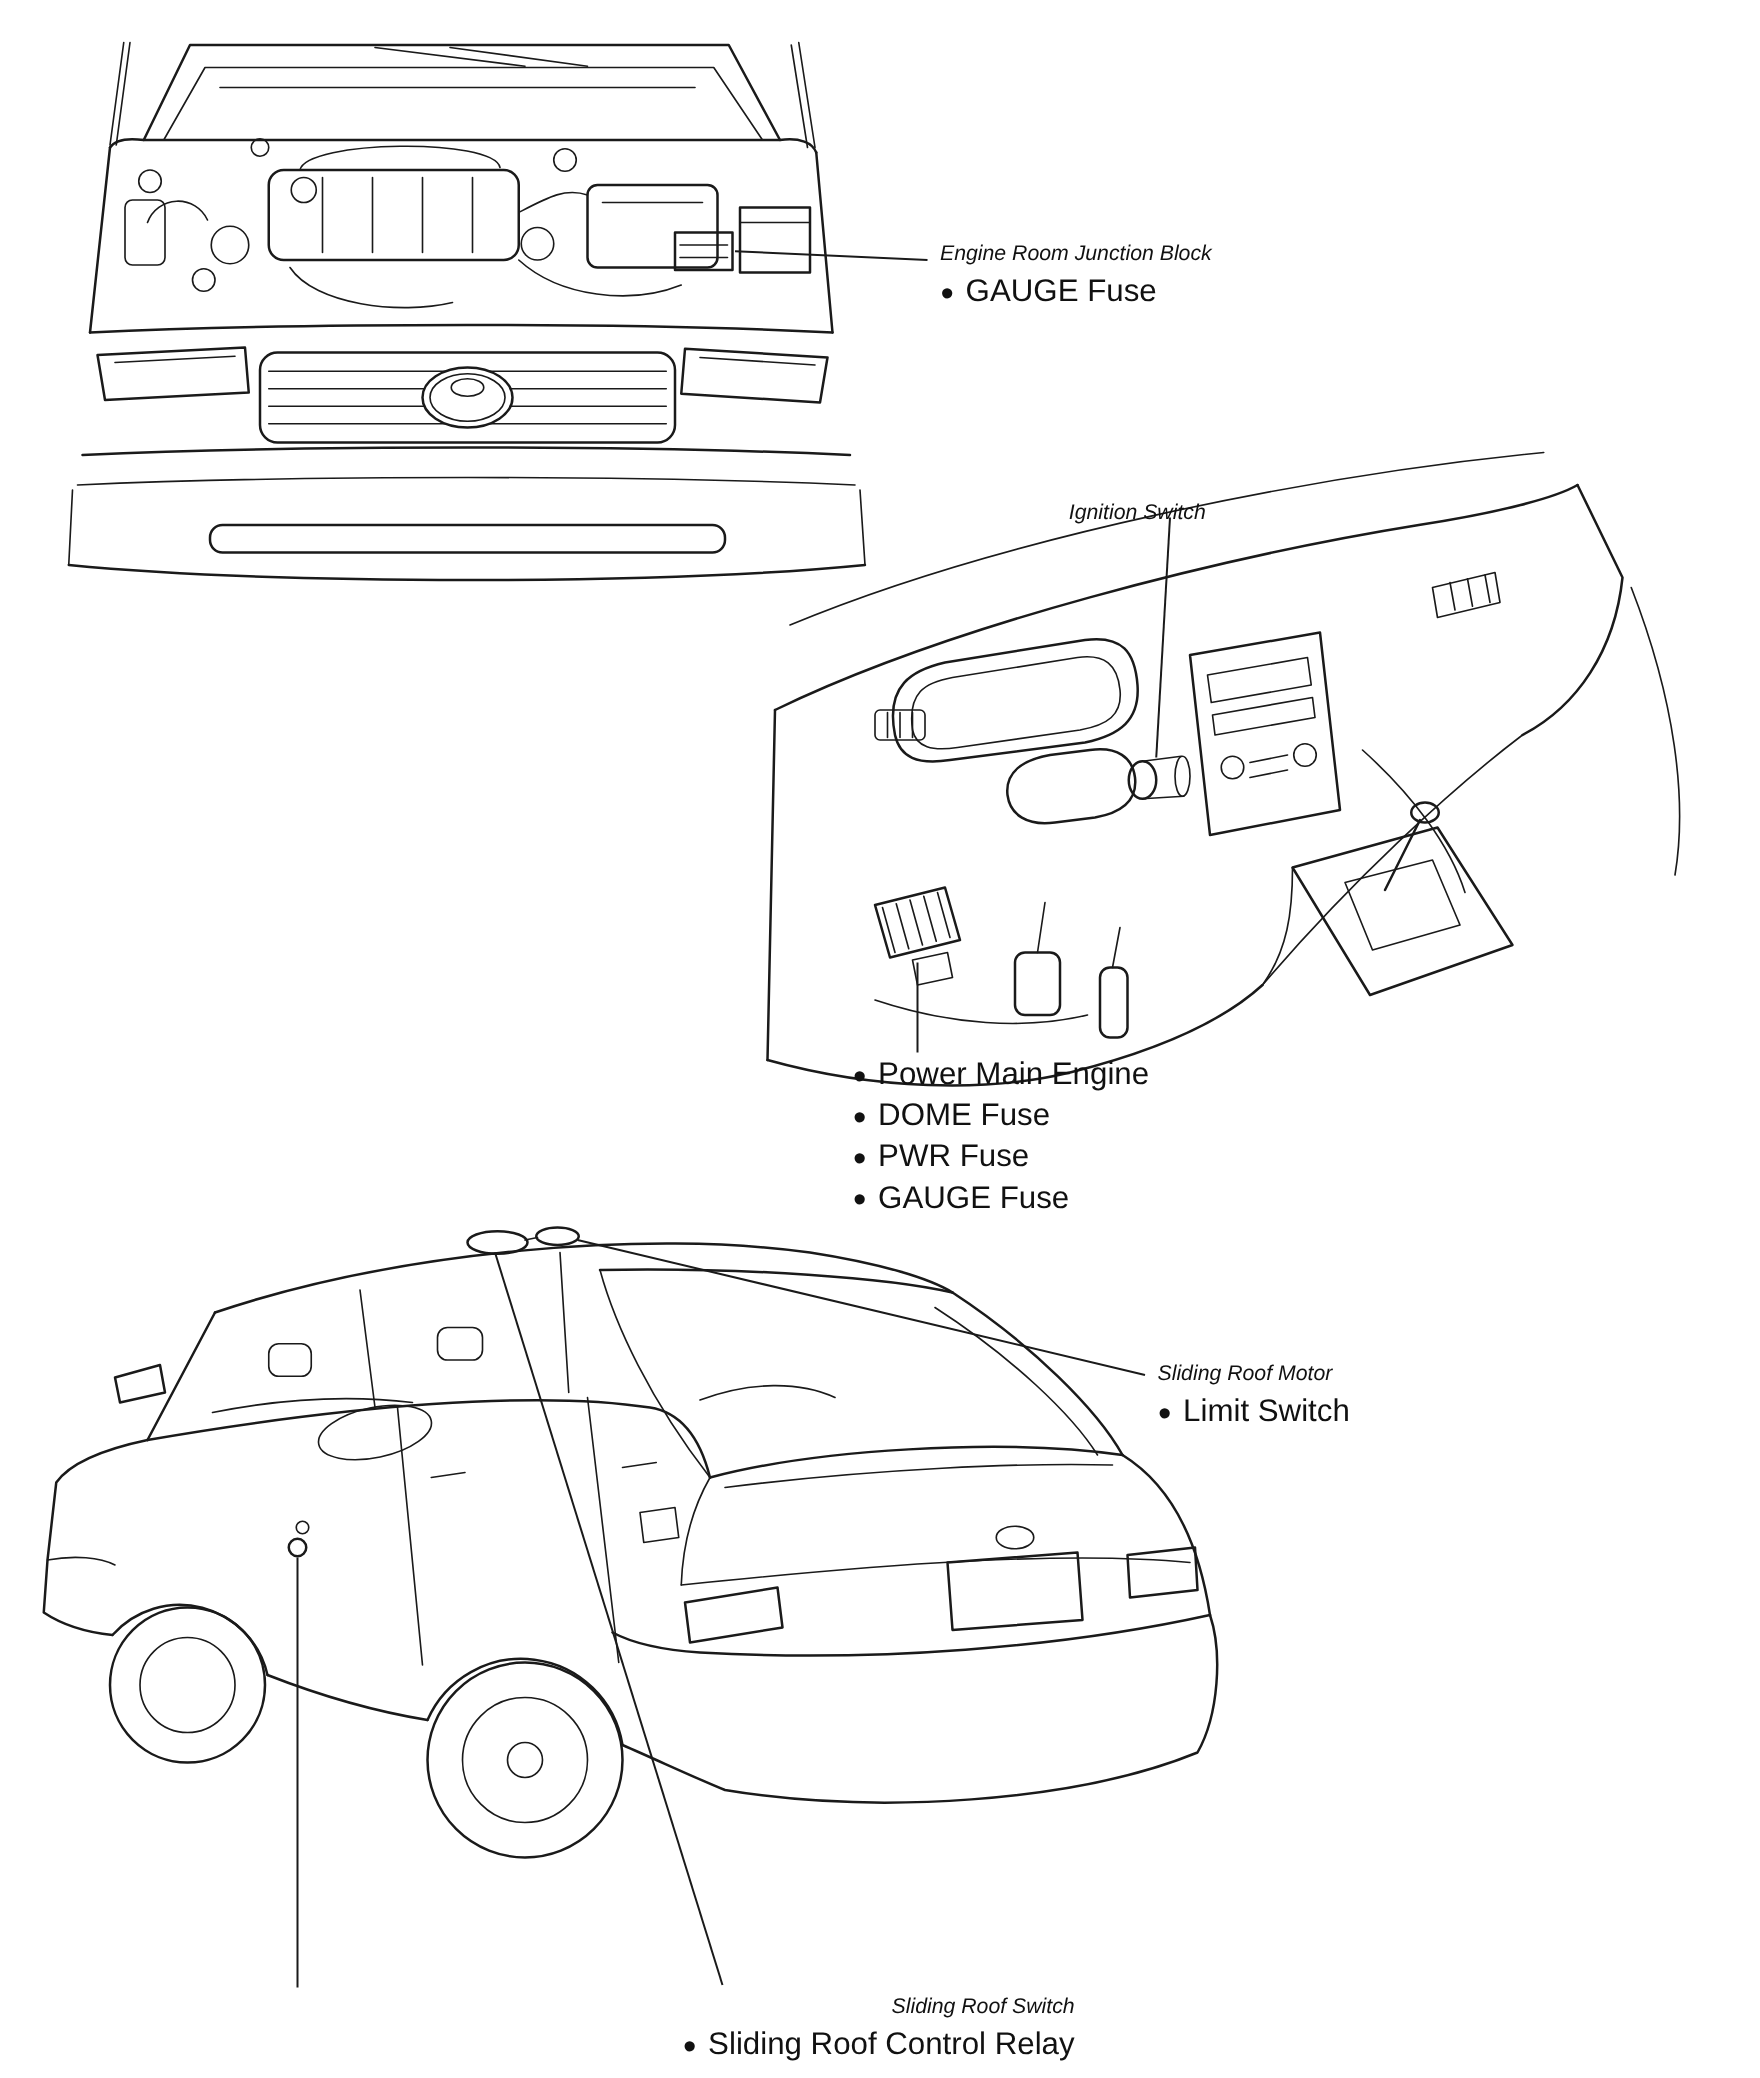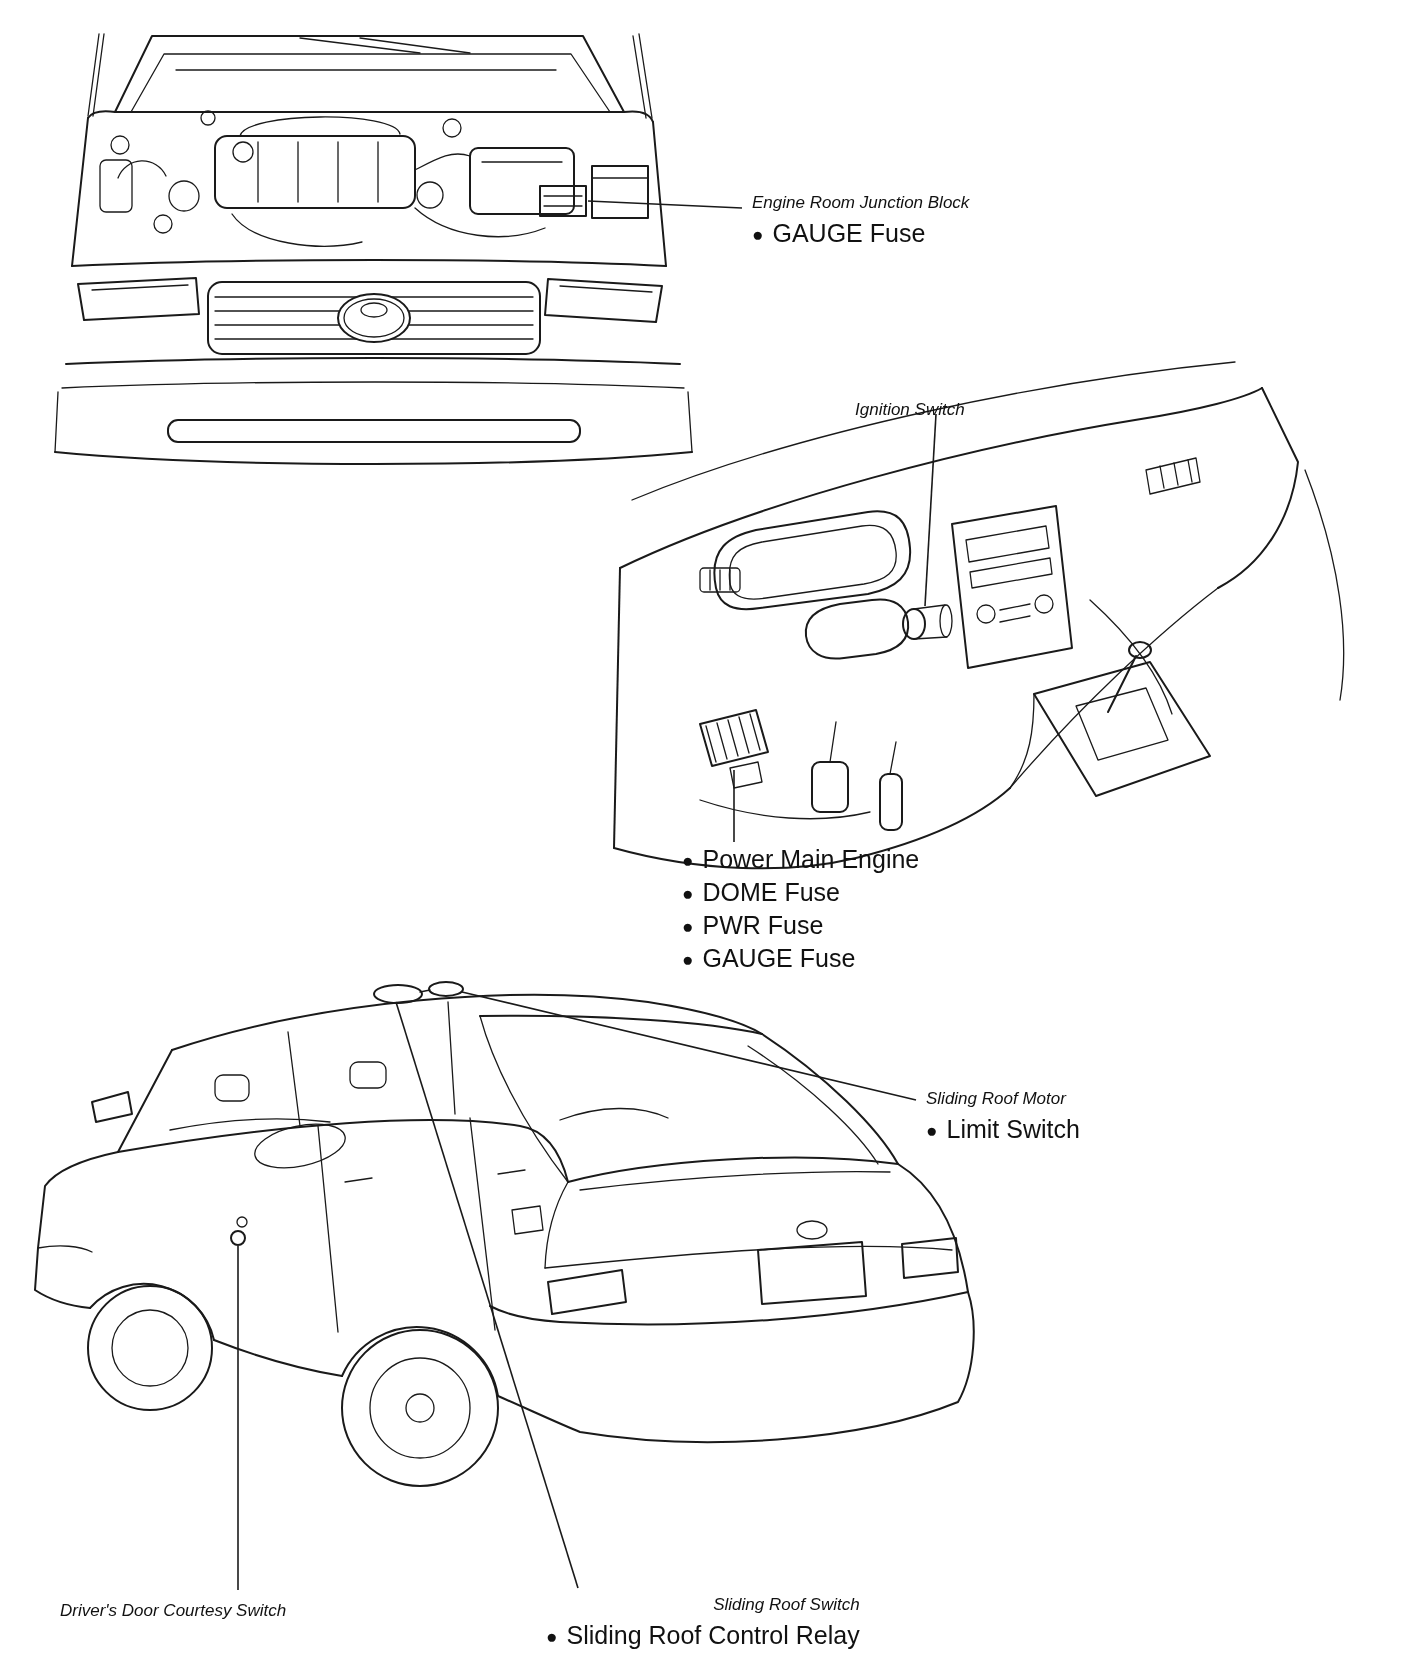--- a/index.html
+++ b/index.html
@@ -265,9 +265,6 @@
     </div>
   </div>
 
-  <div class="callout" style="left:60px; top:1596px;">
-    <div class="callout-title">Driver's Door Courtesy Switch</div>
-  </div>
 
   <div class="callout" style="left:546px; top:1590px;text-align:right;">
     <div class="callout-title">Sliding Roof Switch</div>

